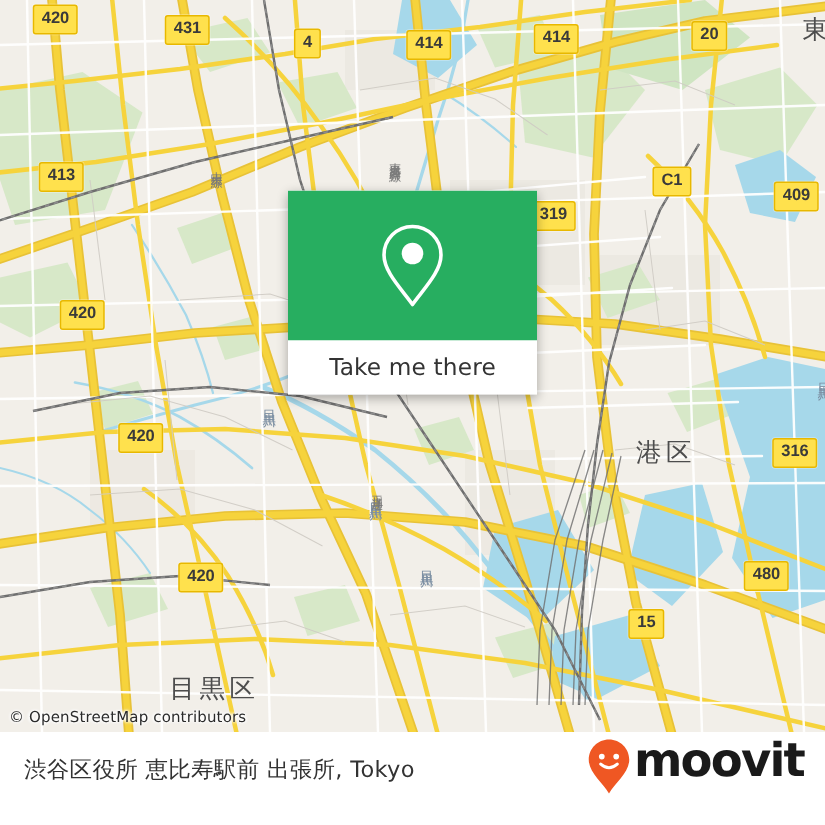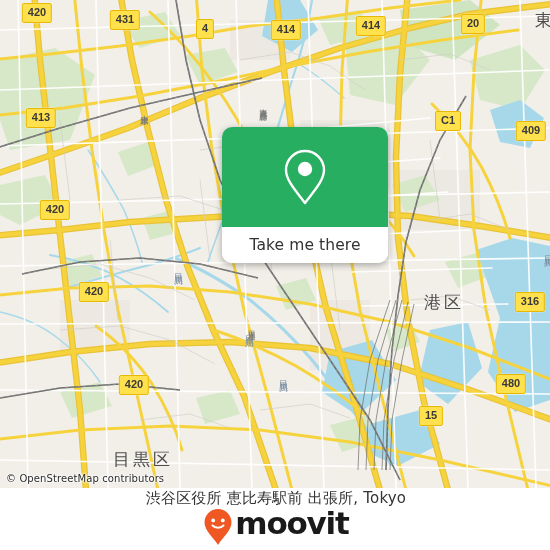--- a/index.html
+++ b/index.html
@@ -77,11 +77,10 @@
     position: absolute;
     left: 192px; top: 127px;
     width: 166px; height: 136px;
-    border-radius: 10px;
+    border-radius: 0;
     overflow: hidden;
     box-shadow: 0 2px 7px rgba(0,0,0,0.32);
     background: #ffffff;
-    margin-left: 30px;
   }
   #popup-head {
     height: 100px;

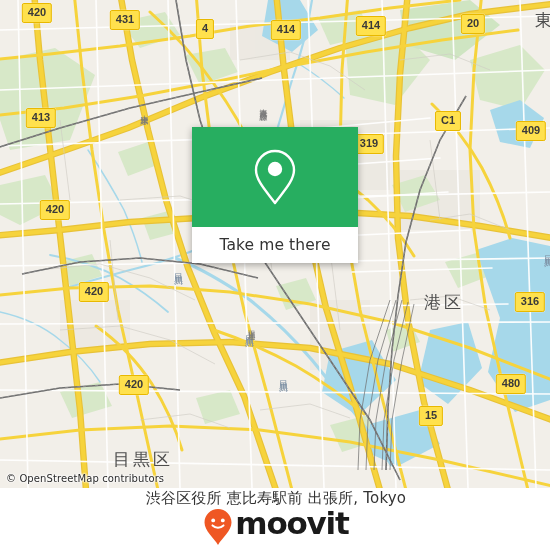--- a/index.html
+++ b/index.html
@@ -107,7 +107,6 @@
     display: flex; align-items: center; justify-content: space-between;
     padding: 0 14px 12px 16px;
     border-top: 1px solid #ffffff;
-    flex-direction: column;
   }
   #footer-title {
     font-size: 15px;

